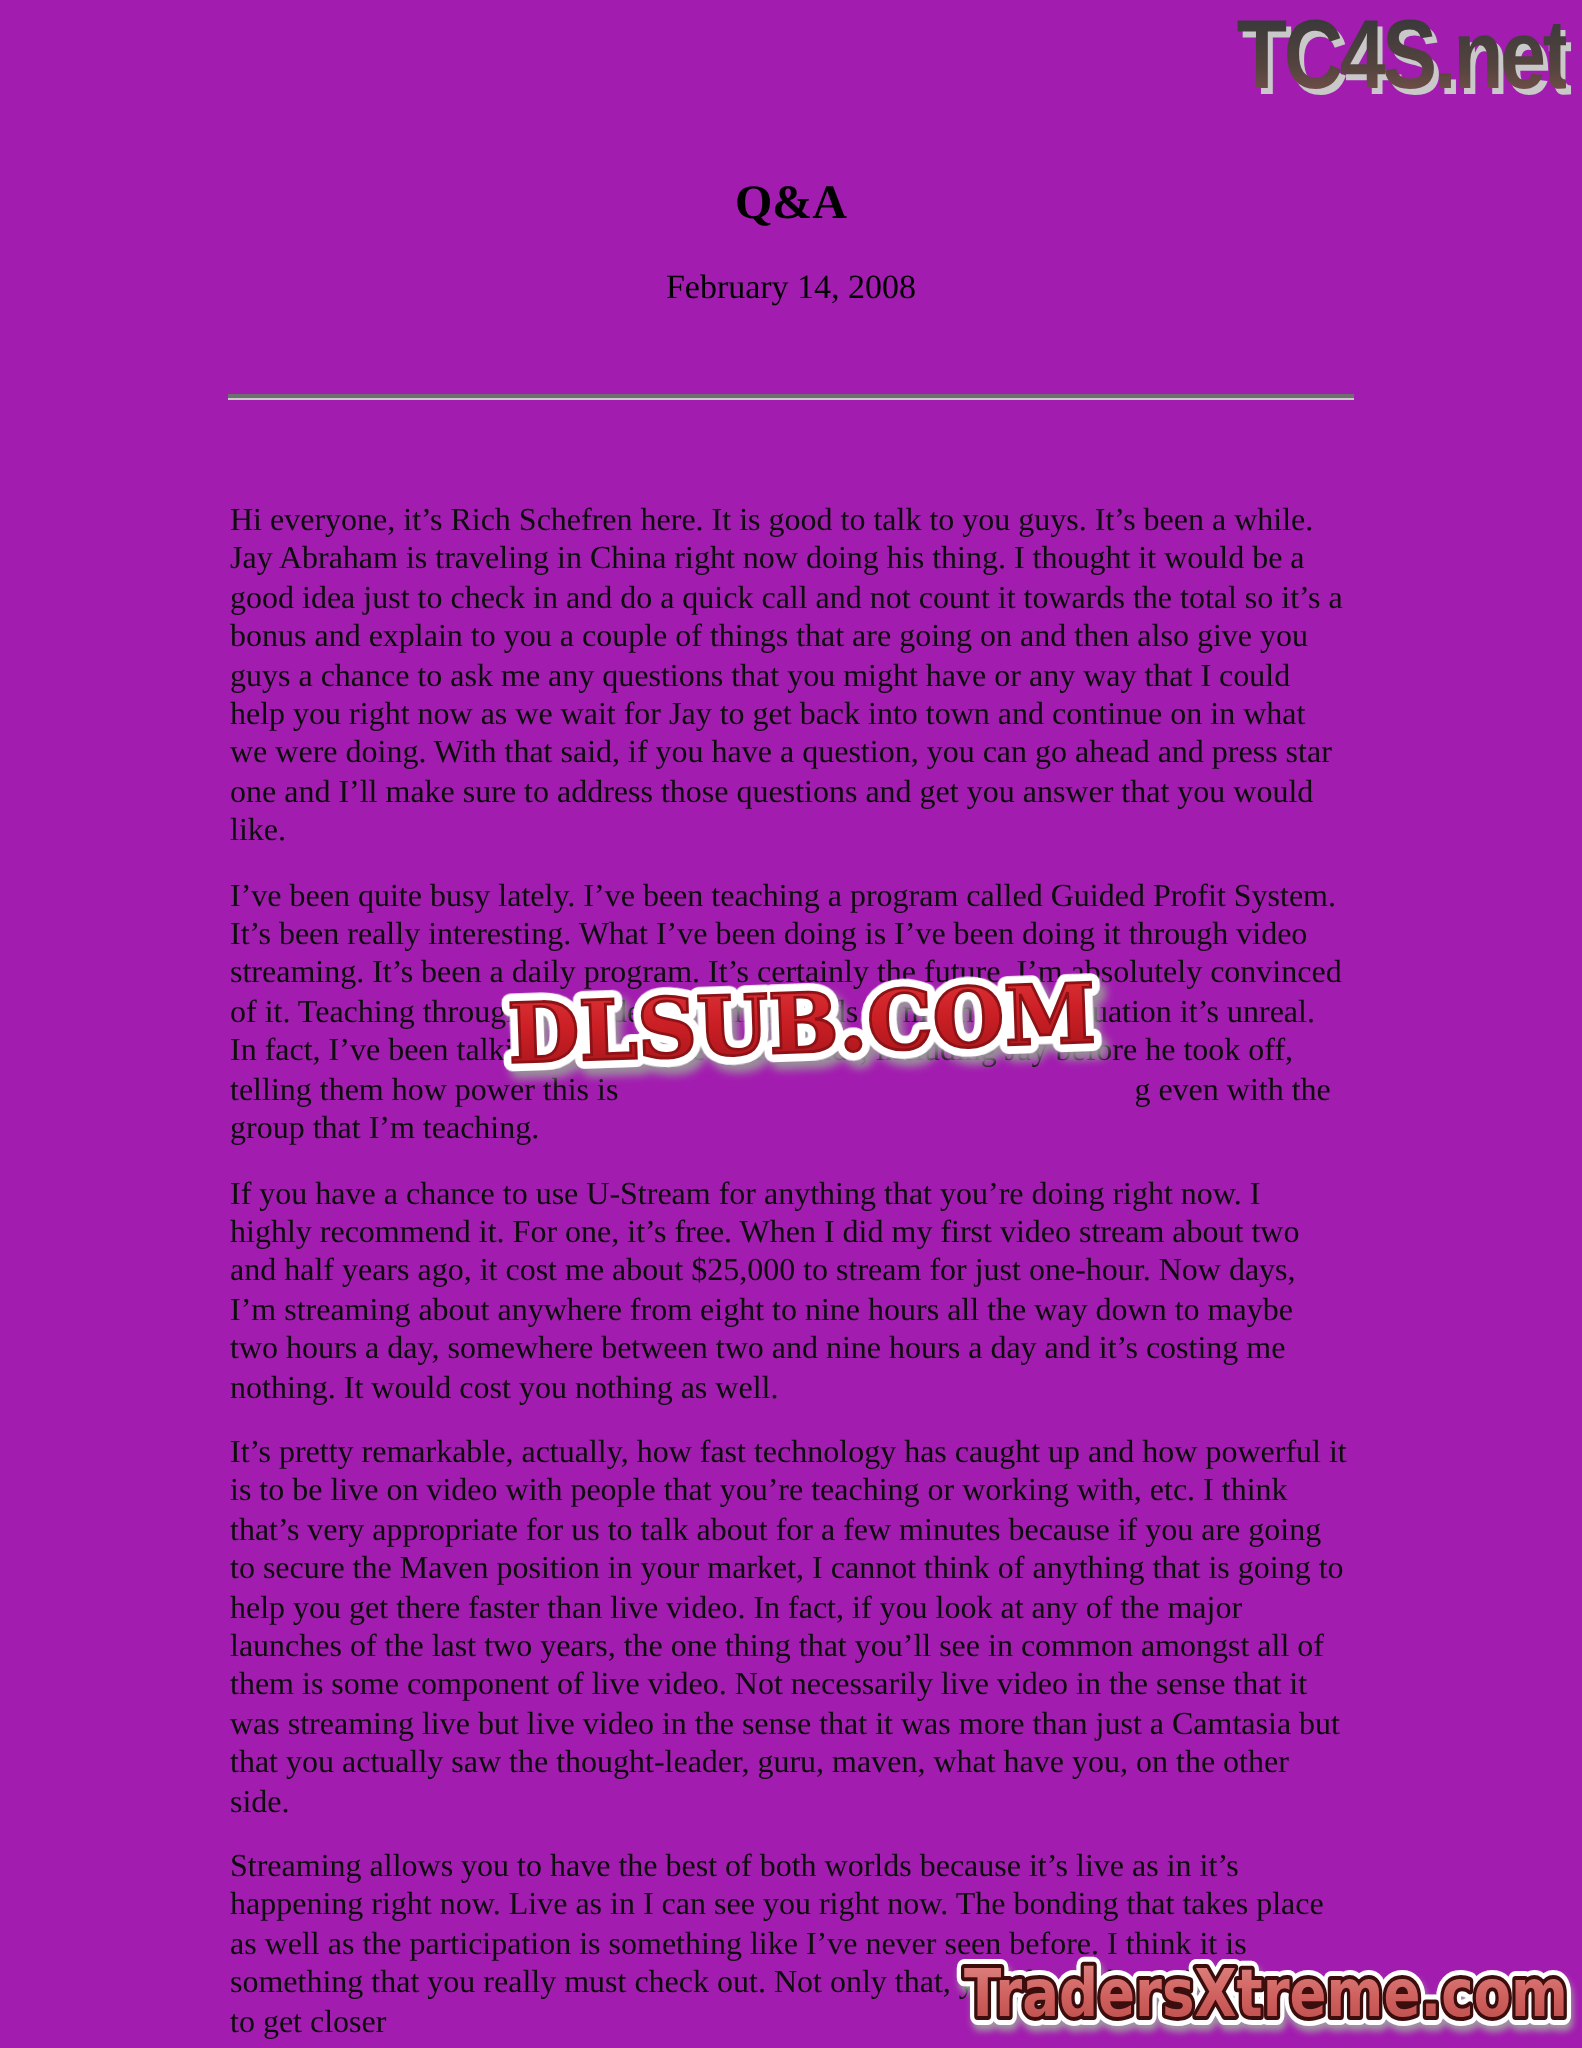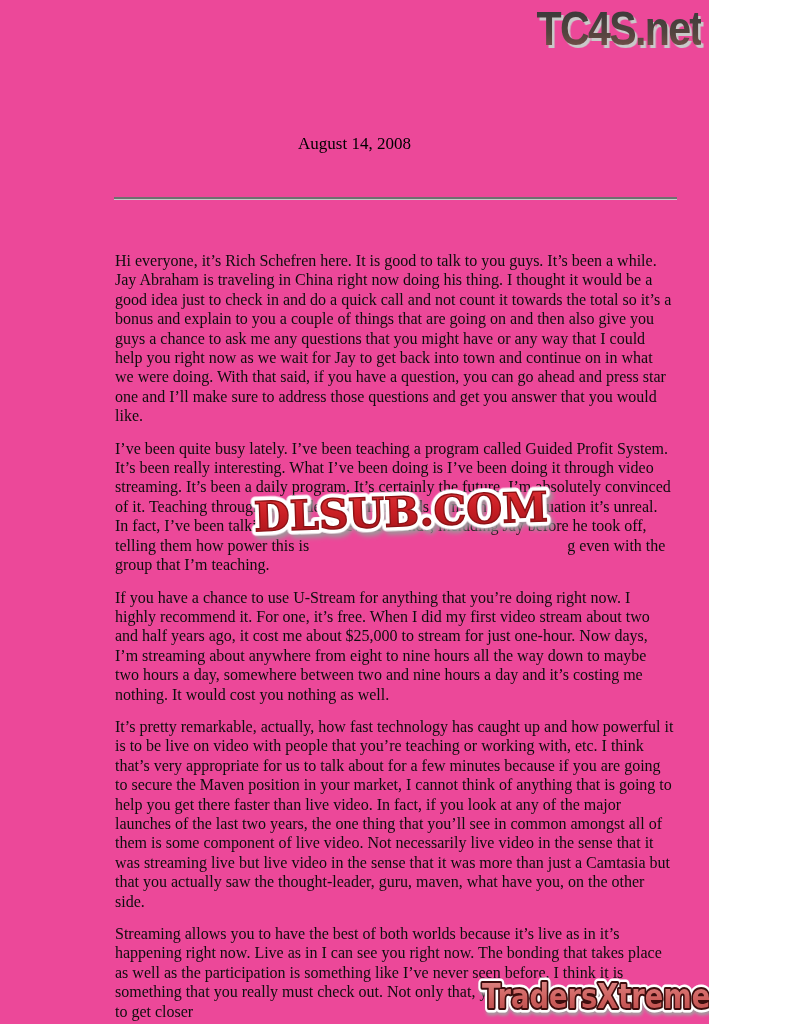--- a/index.html
+++ b/index.html
@@ -5,9 +5,9 @@
   html, body { margin: 0; padding: 0; background: #ffffff; }
   .page {
     position: relative;
-    width: 709px;
+    width: 791px;
     height: 1024px;
-    background: #ec4899;
+    background: #a21caf;
     overflow: hidden;
     font-family: "Liberation Serif", serif;
     color: #0d0d0d;

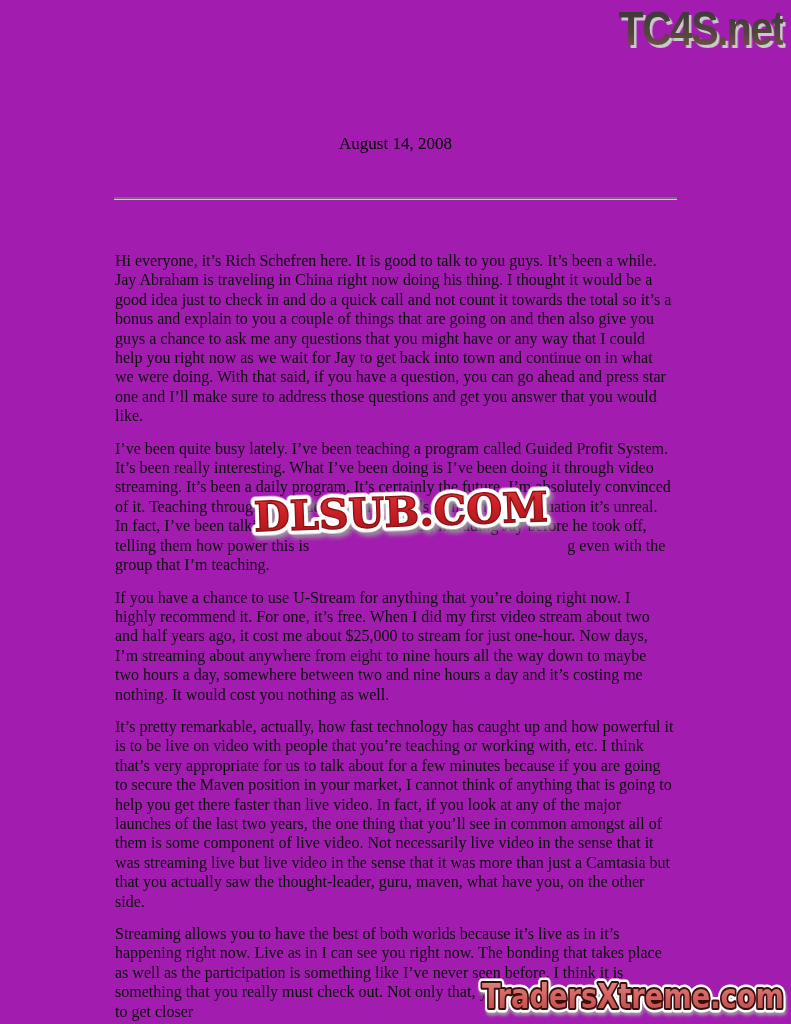--- a/index.html
+++ b/index.html
@@ -102,6 +102,7 @@
     <span class="tc4s-text">TC4S.net</span>
   </div>
 
+  <div class="doc-title">Q&amp;A</div>
   <div class="doc-date">August 14, 2008</div>
 
   <div class="divider"></div>

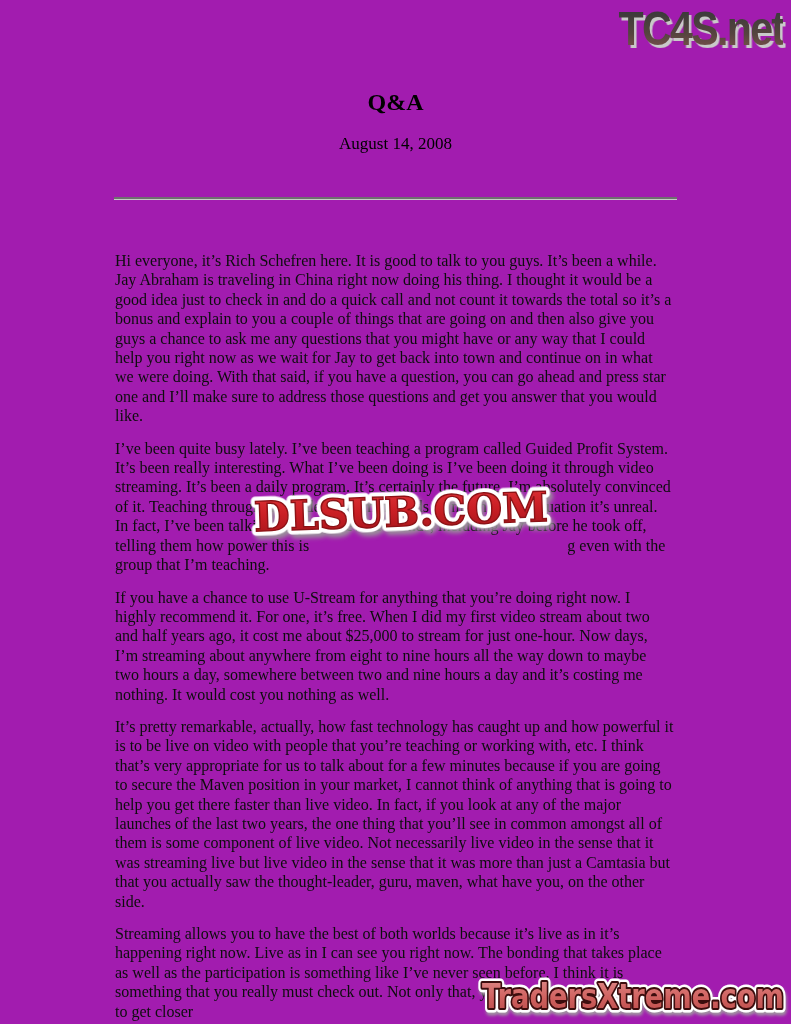--- a/index.html
+++ b/index.html
@@ -103,7 +103,7 @@
   </div>
 
   <div class="doc-title">Q&amp;A</div>
-  <div class="doc-date">August 14, 2008</div>
+  <div class="doc-date">February 14, 2008</div>
 
   <div class="divider"></div>
 

